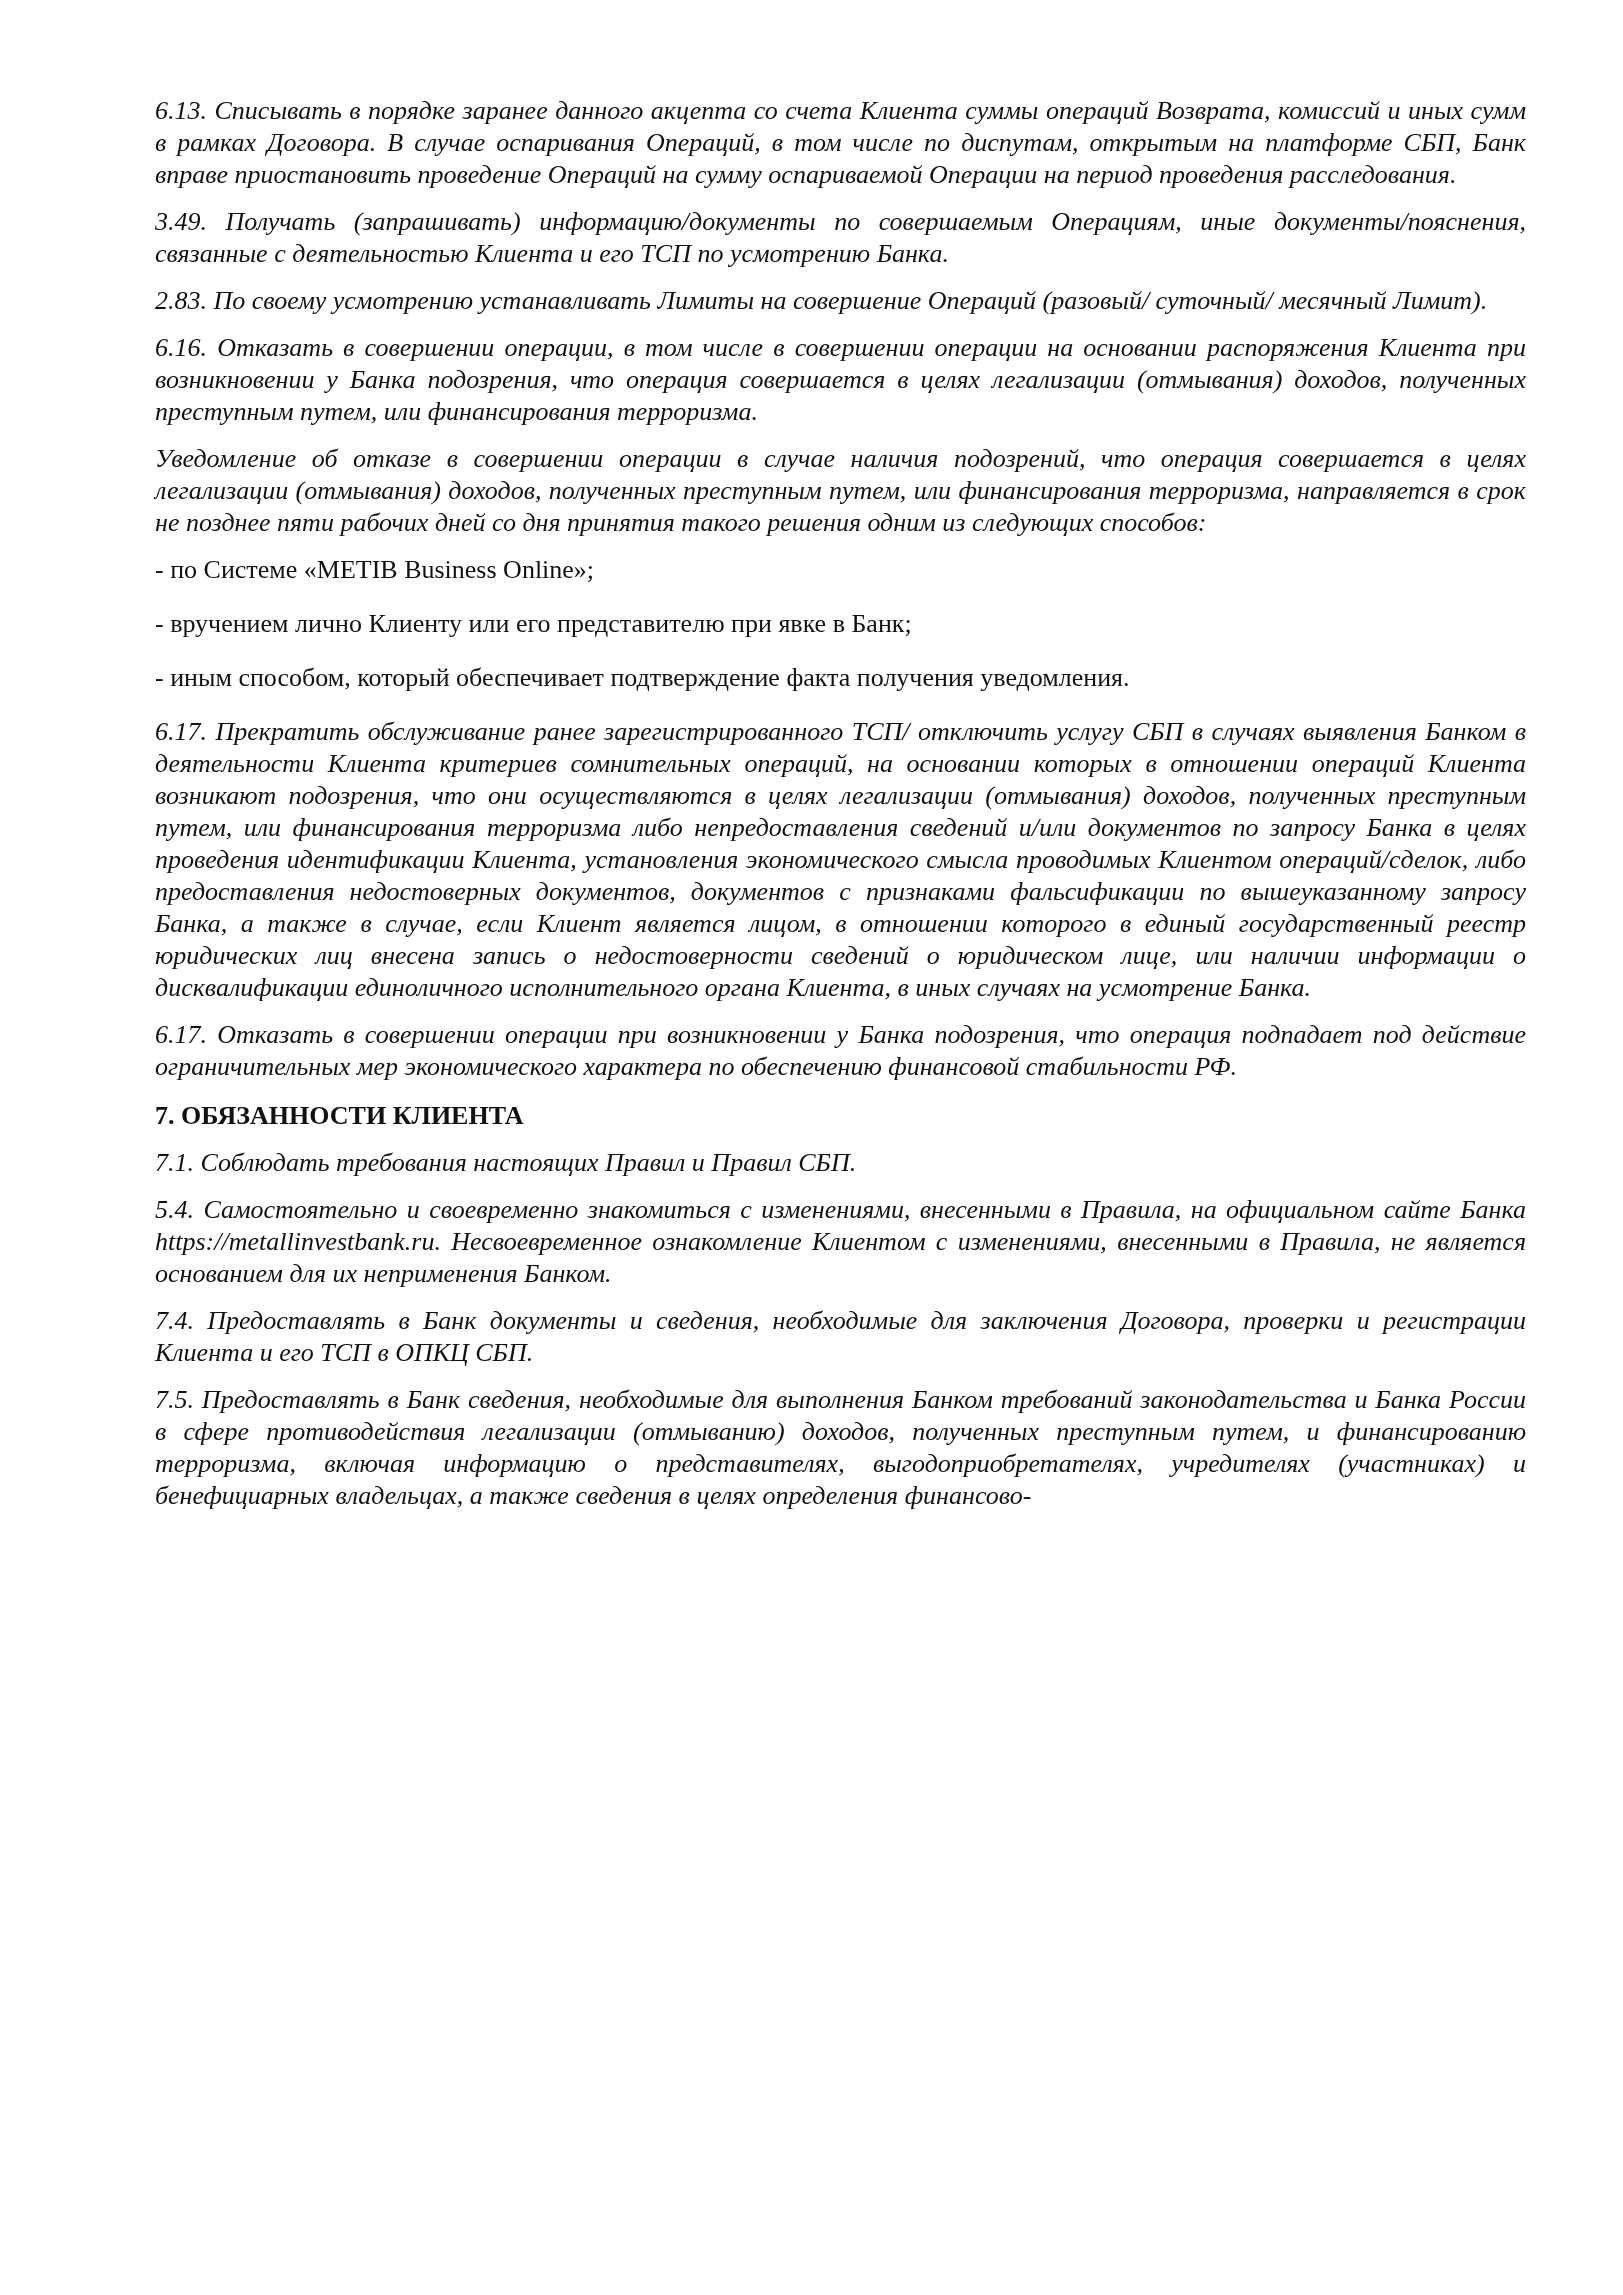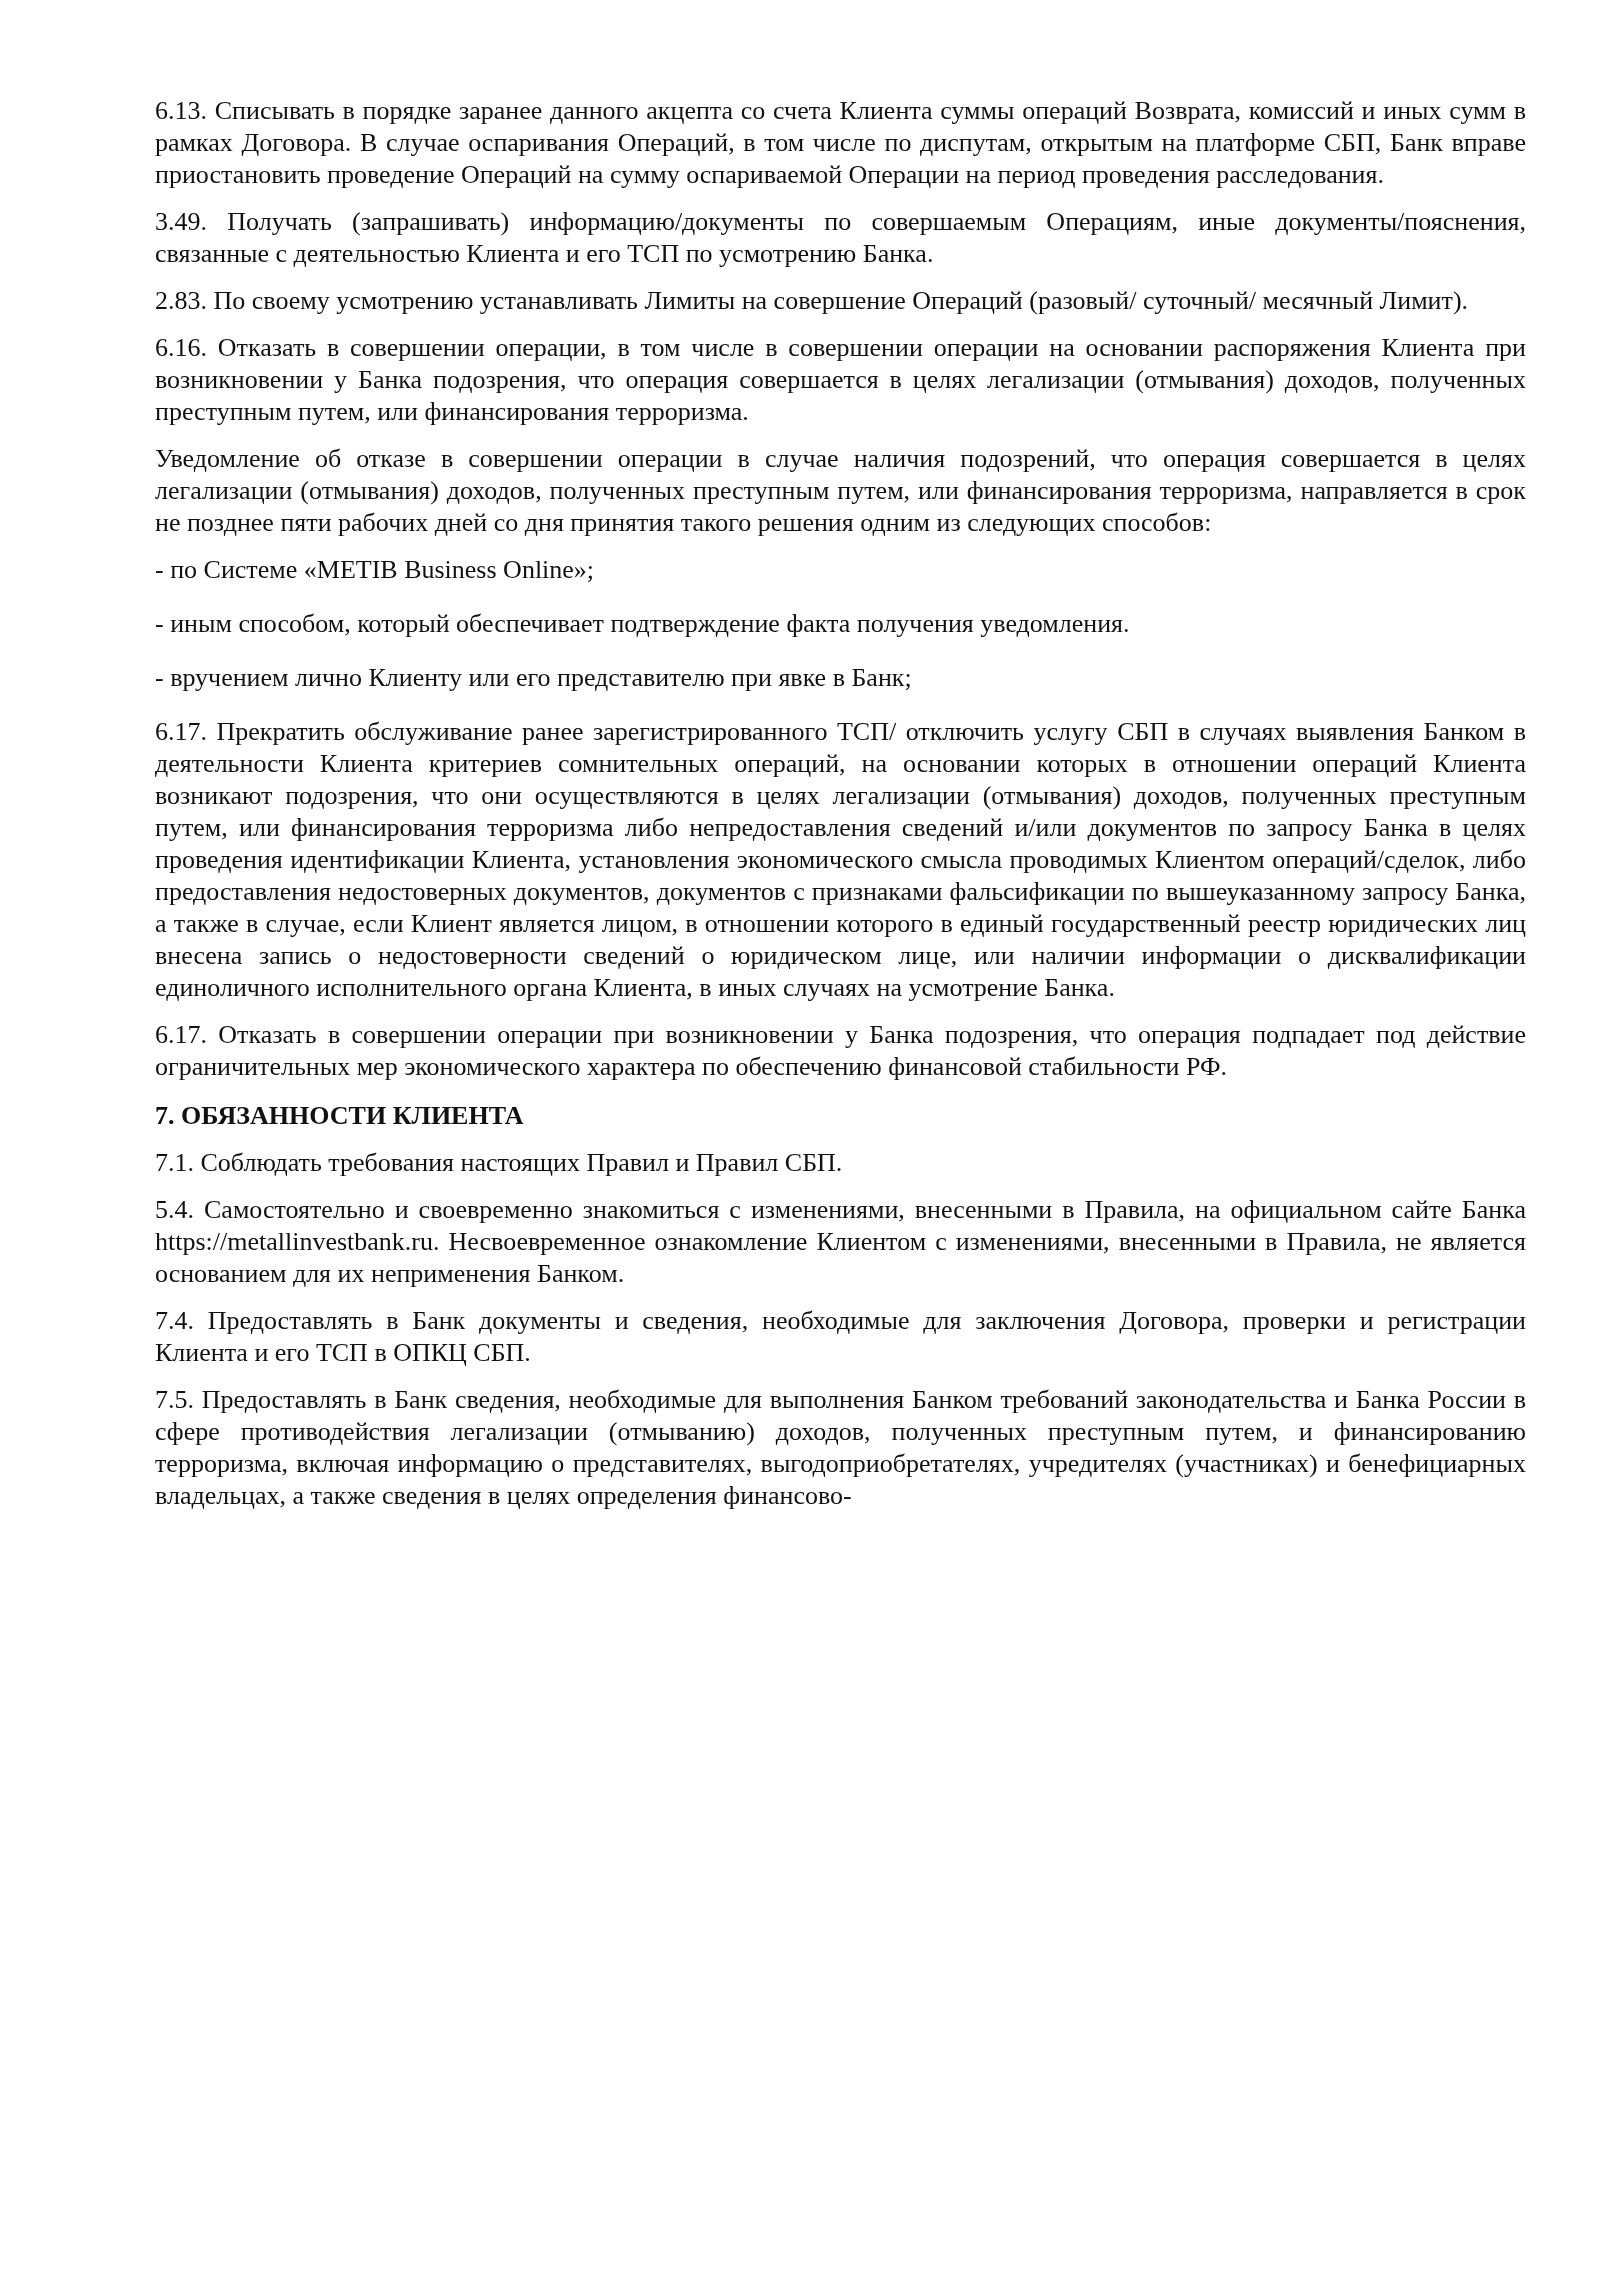--- a/index.html
+++ b/index.html
@@ -18,6 +18,7 @@
     margin: 0 0 15px 0;
     text-align: justify;
     text-justify: inter-word;
+    font-style: italic;
   }
   .bullet { margin: 12px 0 22px 0; text-align: left; }
   .heading {

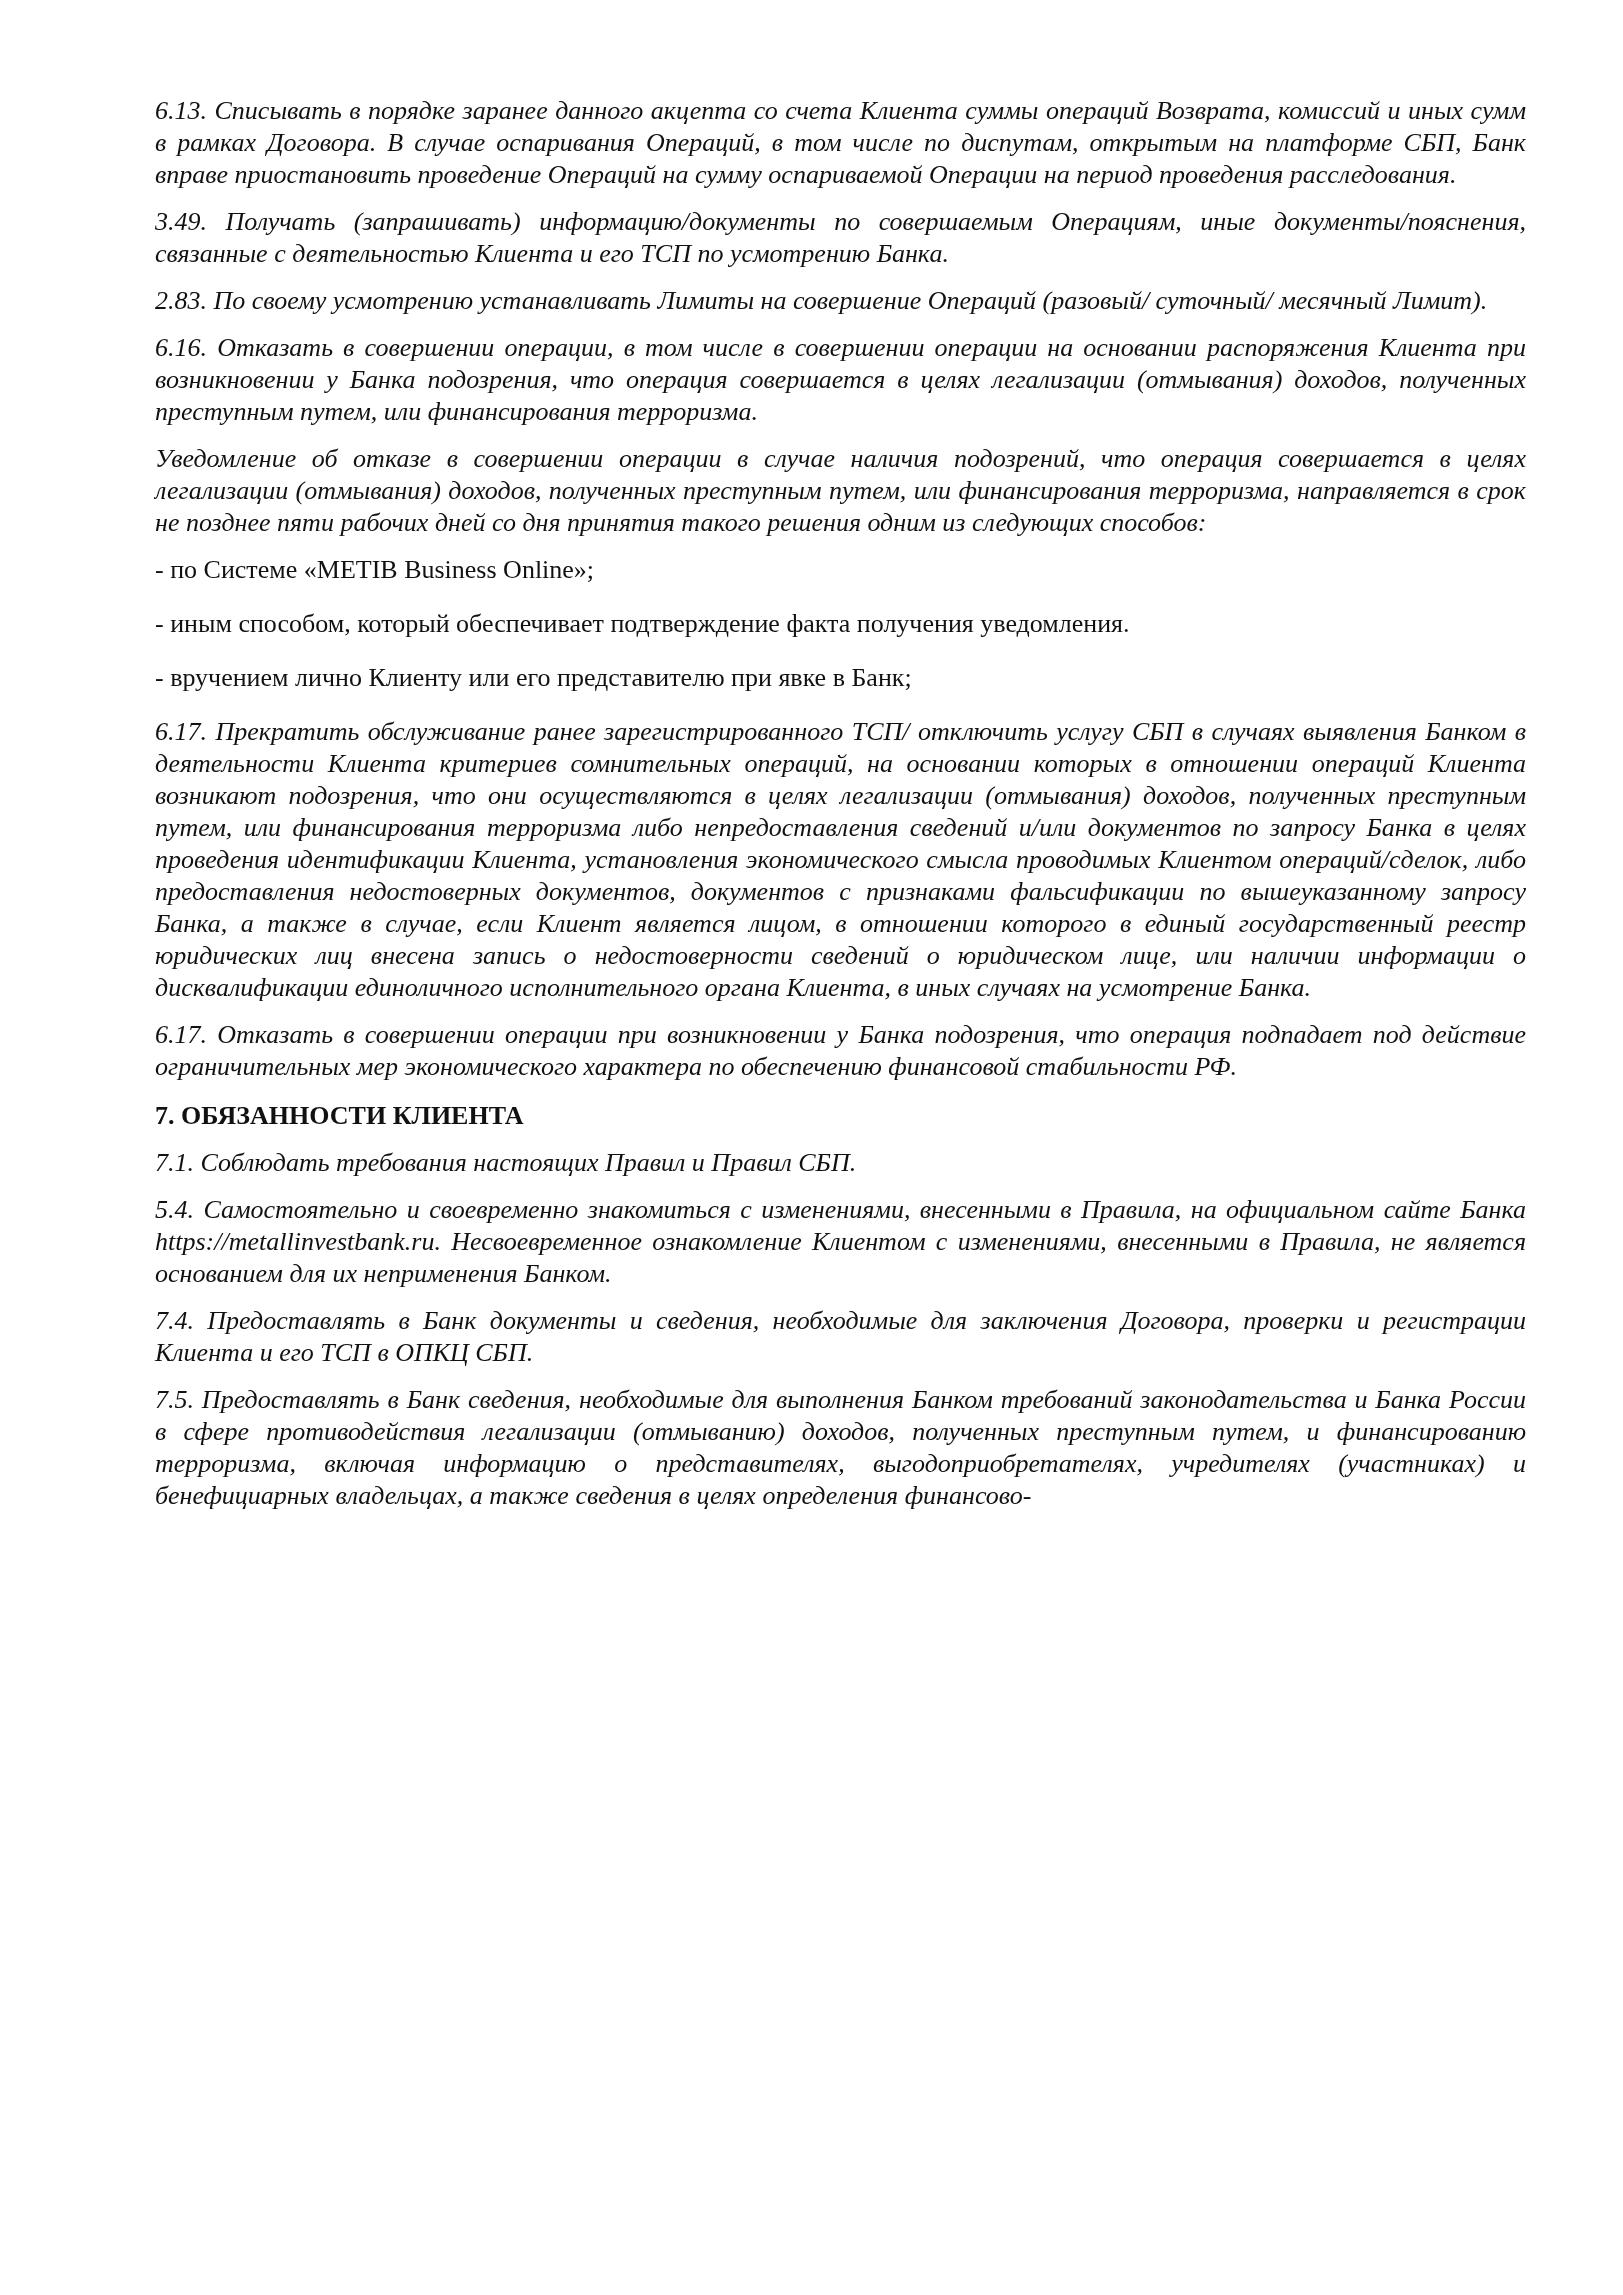--- a/index.html
+++ b/index.html
@@ -38,8 +38,8 @@
   <p class="p">Уведомление об отказе в совершении операции в случае наличия подозрений, что операция совершается в целях легализации (отмывания) доходов, полученных преступным путем, или финансирования терроризма, направляется в срок не позднее пяти рабочих дней со дня принятия такого решения одним из следующих способов:</p>
 
   <p class="bullet">- по Системе «METIB Business Online»;</p>
+  <p class="bullet">- вручением лично Клиенту или его представителю при явке в Банк;</p>
   <p class="bullet">- иным способом, который обеспечивает подтверждение факта получения уведомления.</p>
-  <p class="bullet">- вручением лично Клиенту или его представителю при явке в Банк;</p>
 
   <p class="p">6.17. Прекратить обслуживание ранее зарегистрированного ТСП/ отключить услугу СБП в случаях выявления Банком в деятельности Клиента критериев сомнительных операций, на основании которых в отношении операций Клиента возникают подозрения, что они осуществляются в целях легализации (отмывания) доходов, полученных преступным путем, или финансирования терроризма либо непредоставления сведений и/или документов по запросу Банка в целях проведения идентификации Клиента, установления экономического смысла проводимых Клиентом операций/сделок, либо предоставления недостоверных документов, документов с признаками фальсификации по вышеуказанному запросу Банка,  а также в случае, если Клиент является лицом, в отношении которого в единый государственный реестр юридических лиц внесена запись о недостоверности сведений о юридическом лице, или наличии информации о дисквалификации единоличного исполнительного органа Клиента, в иных случаях на усмотрение Банка.</p>
   <p class="p">6.17. Отказать в совершении операции при возникновении у Банка подозрения, что операция   подпадает под действие ограничительных мер экономического характера по обеспечению финансовой стабильности РФ.</p>

